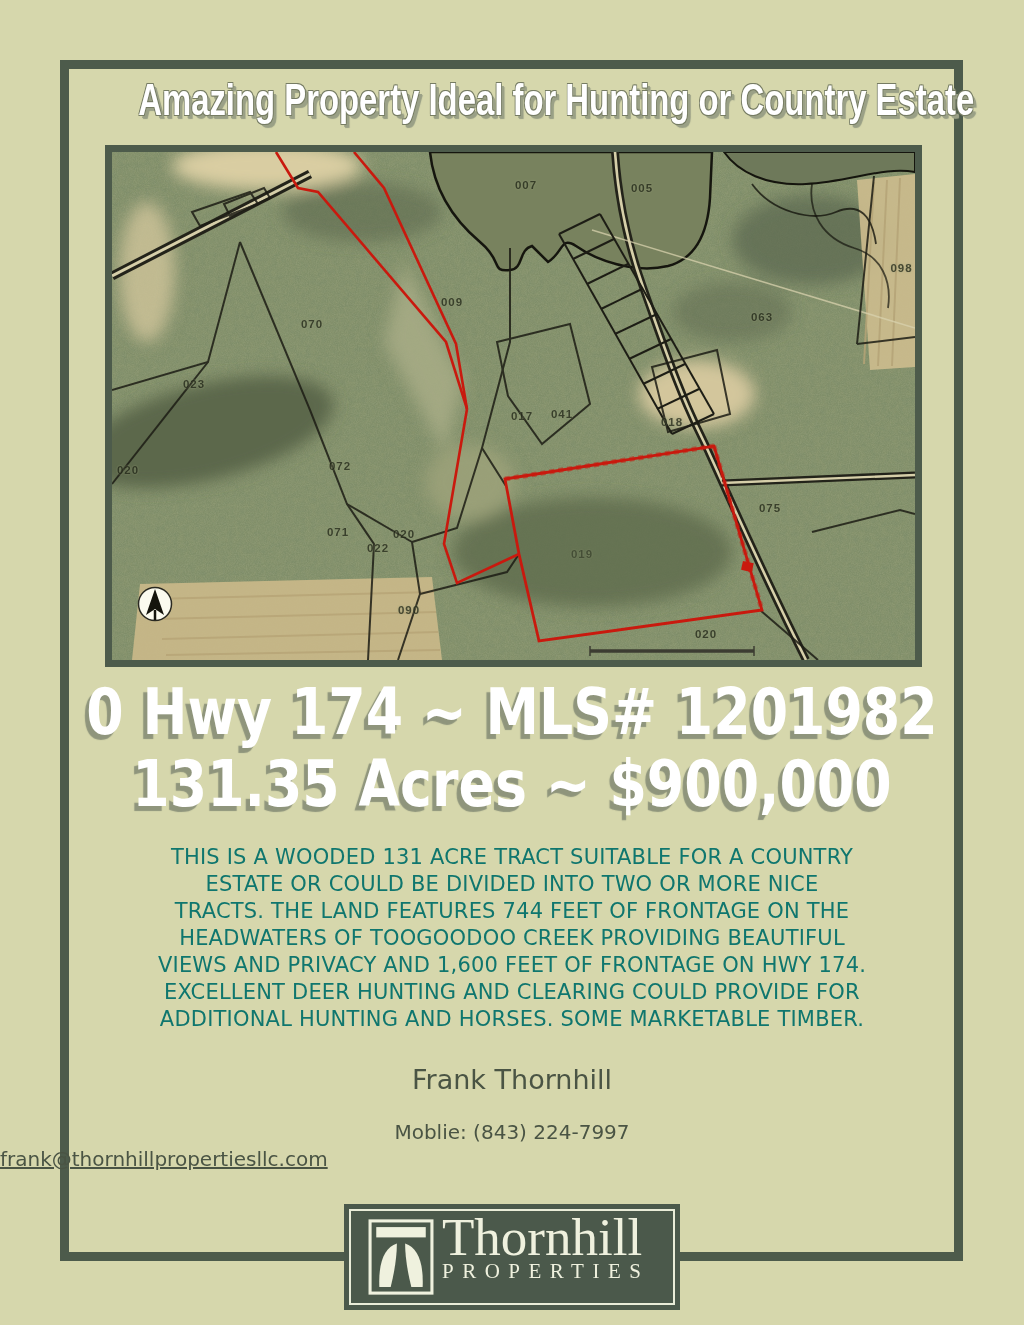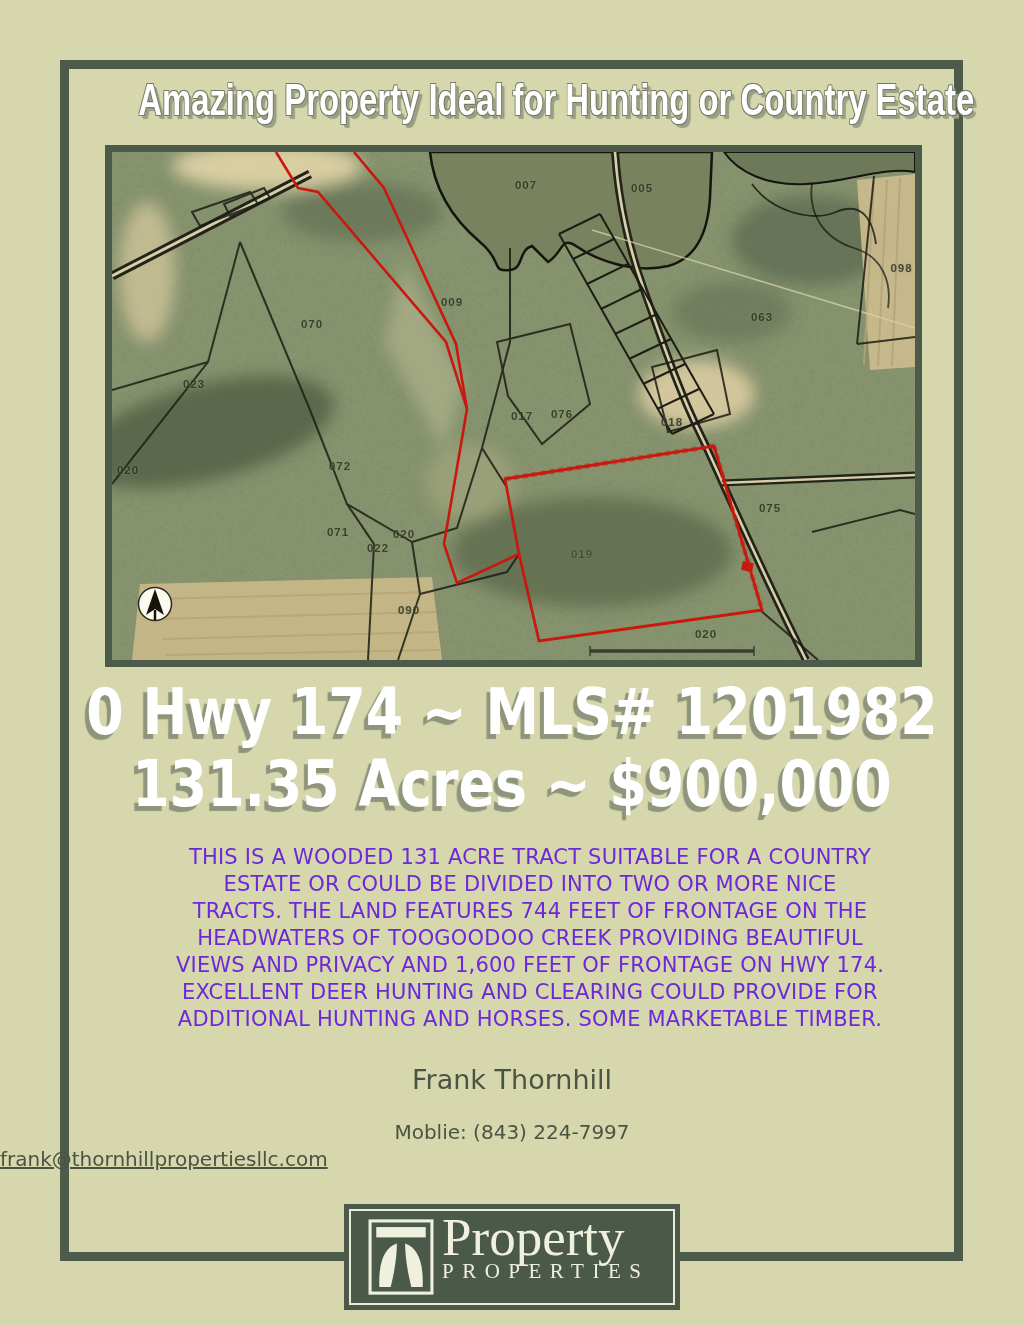--- a/index.html
+++ b/index.html
@@ -214,7 +214,7 @@
       <span class="map-label" style="left: 81.9427%; top: 70.0787%; text-align: right;">075</span>
       <span class="map-label" style="left: 69.7385%; top: 53.1496%;">018</span>
       <span class="map-label" style="left: 51.0585%; top: 51.9685%;">017</span>
-      <span class="map-label" style="left: 56.0399%; top: 51.5748%;">076</span>
+      <span class="map-label" style="left: 56.0399%; top: 51.5748%;">041</span>
       <span class="map-label" style="left: 58.5305%; top: 79.1339%; opacity: 0.5;">019</span>
       <span class="map-label" style="left: 73.9726%; top: 94.8819%;">020</span>
     </div>

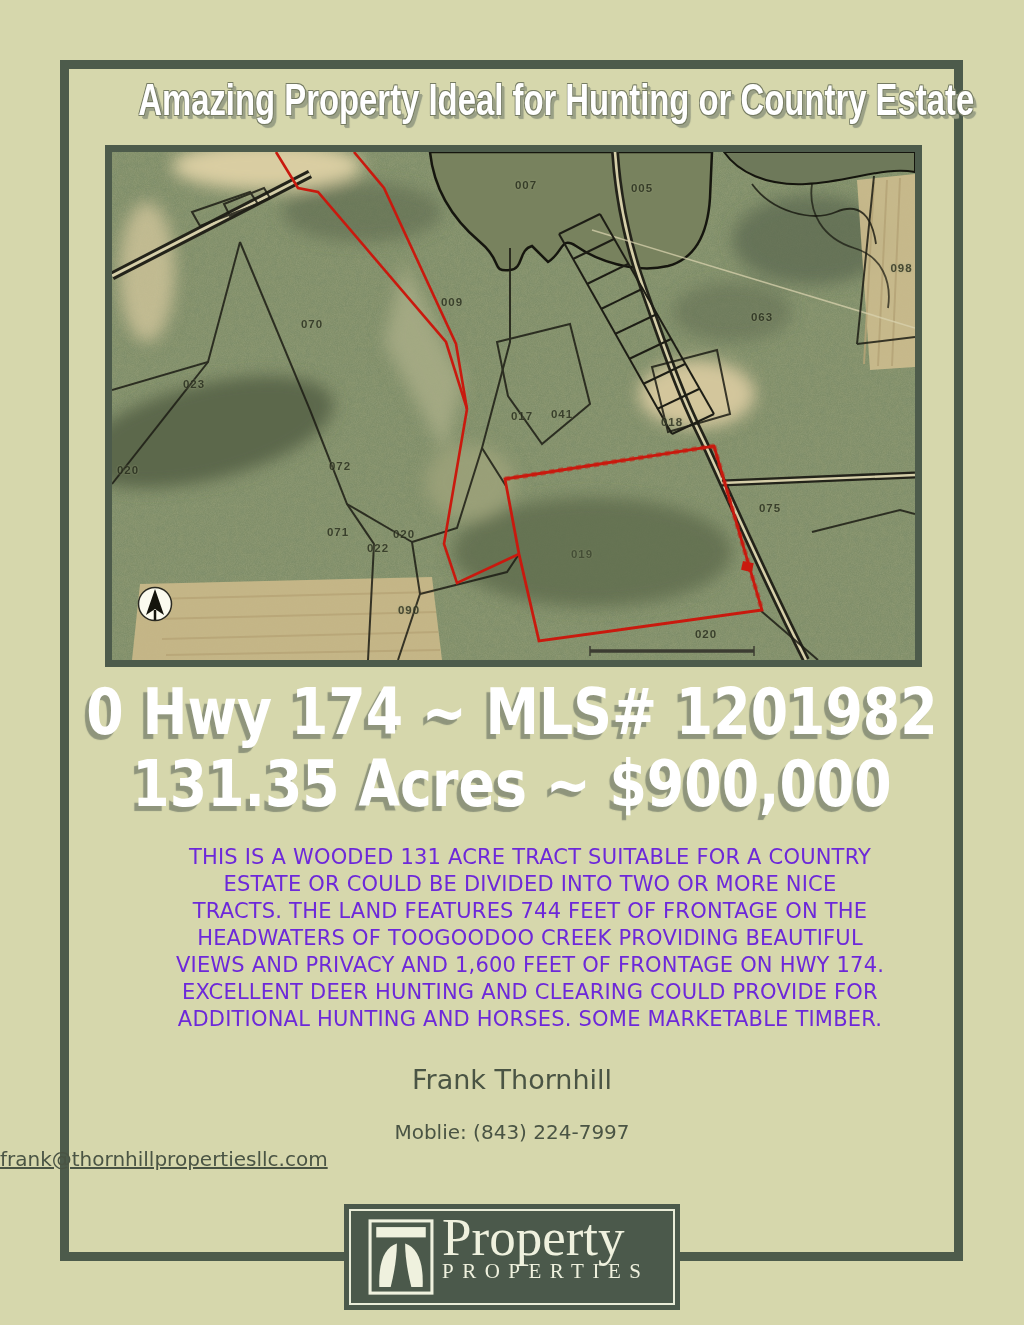--- a/index.html
+++ b/index.html
@@ -43,10 +43,10 @@
     white-space:nowrap;
   }
   .desc{
-    position:absolute;top:844px;left:100px;width:860px;
+    position:absolute;top:844px;left:82px;width:860px;
     text-align:center;white-space:pre-line;
     font-size:21px;line-height:27px;letter-spacing:.2px;
-    color:#6d28d9;
+    color:#0f766e;
   }
   .agent-name{
     position:absolute;top:1064px;left:0;width:1024px;text-align:center;

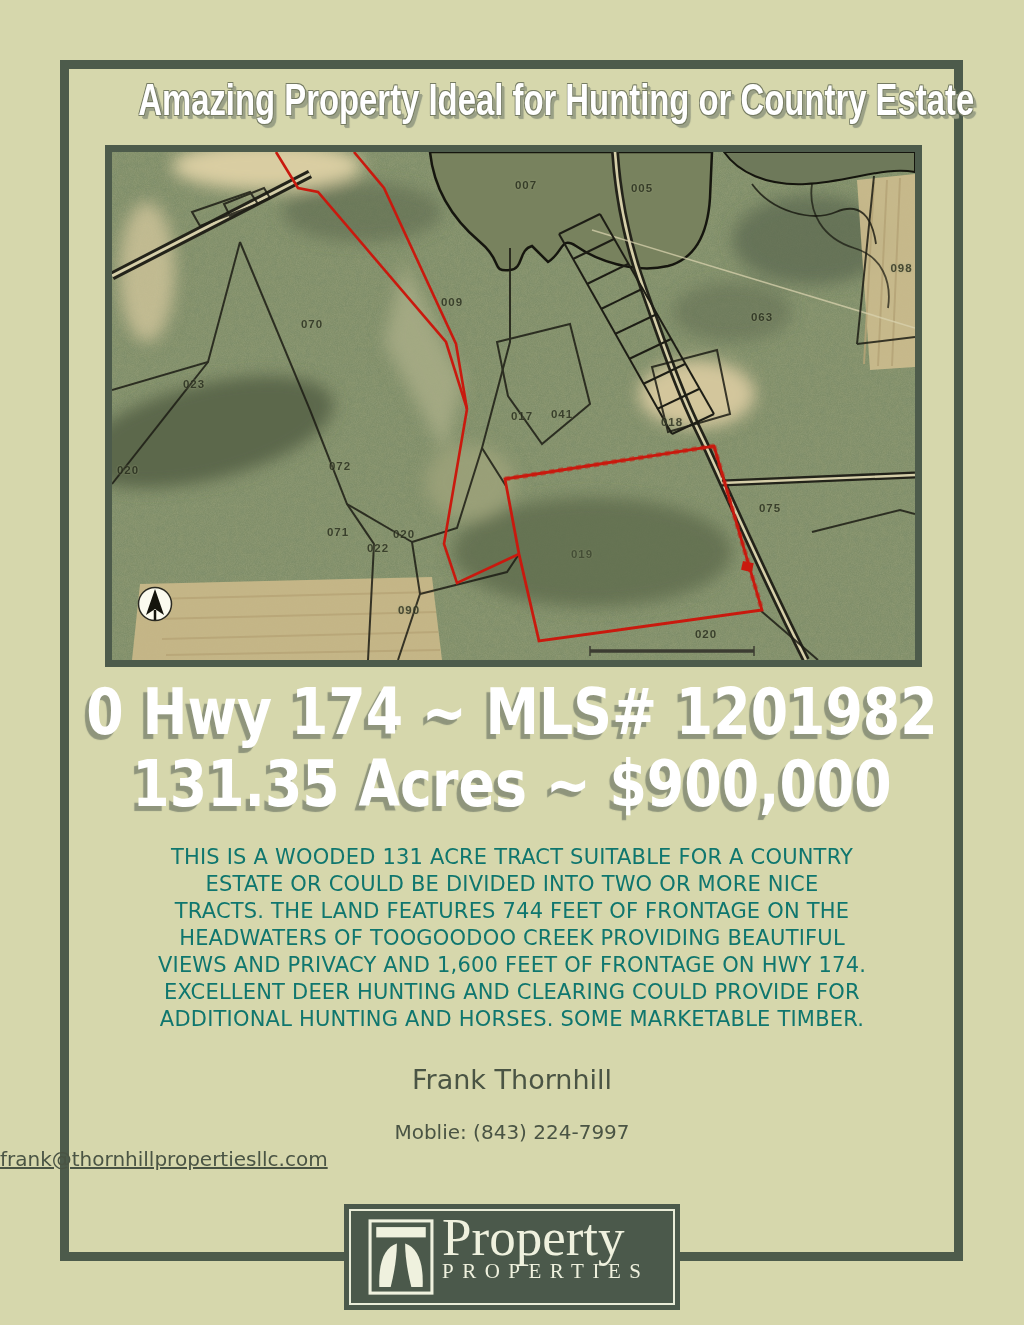--- a/index.html
+++ b/index.html
@@ -246,7 +246,7 @@
     <path d="M36,24 C48,28 54,42 53,66 L42,66 C38,50 36,36 36,24 Z" fill="#eff1de"></path>
   </svg>
   <div class="logo-text">
-    <span class="logo-name">Property</span>
+    <span class="logo-name">Thornhill</span>
     <span class="logo-sub">PROPERTIES</span>
   </div>
 </div>

